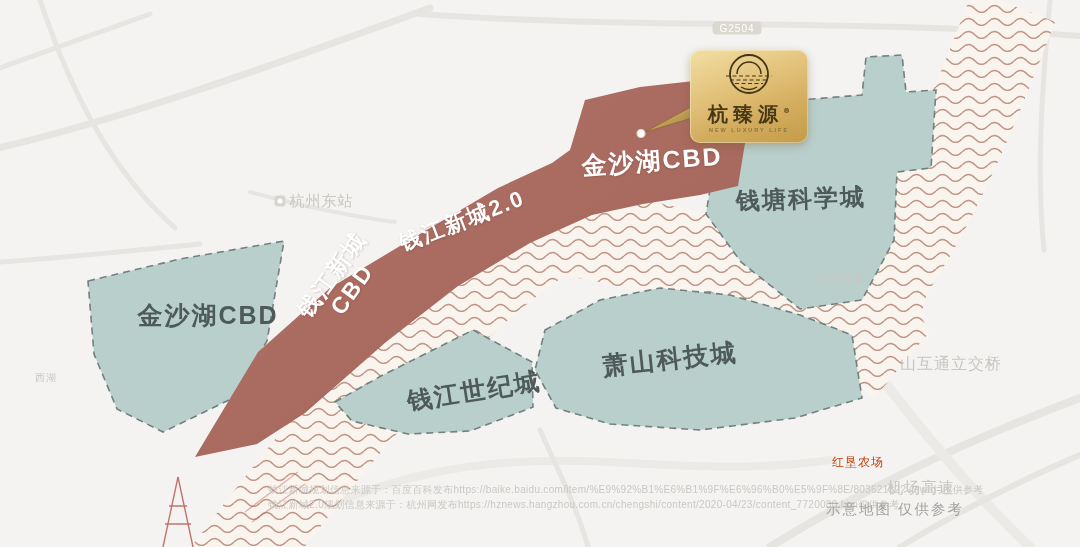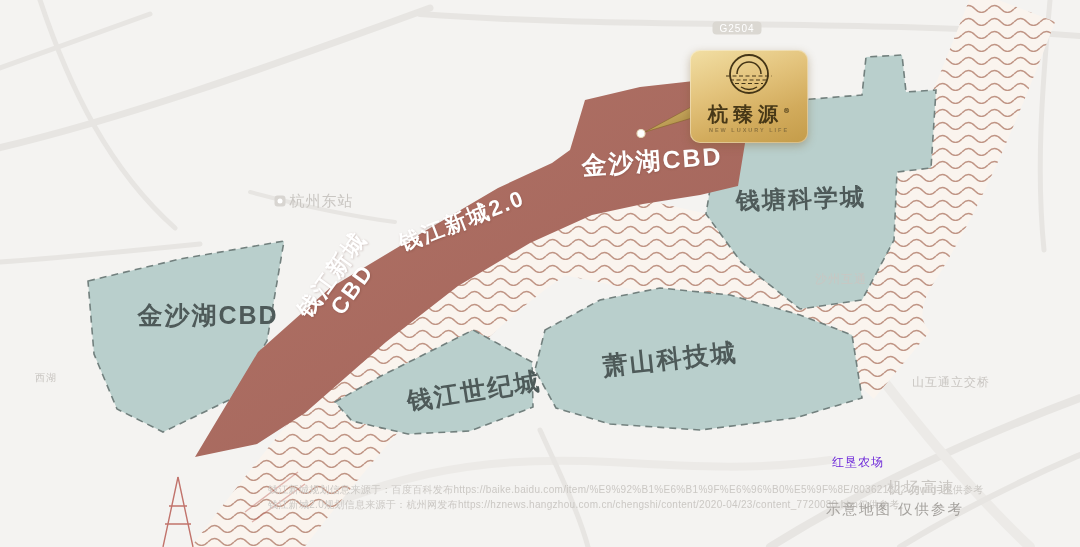--- a/index.html
+++ b/index.html
@@ -132,7 +132,7 @@
   </div>
   <div class="bg-label ctr" style="left:46px;top:378px;font-size:10px;">西湖</div>
   <div class="bg-label ctr" style="left:841px;top:279px;font-size:12px;">沙州互通</div>
-  <div class="bg-label ctr" style="left:951px;top:382px;font-size:12px;">山互通立交桥</div>
+  <div class="bg-label ctr" style="left:951px;top:364px;font-size:16px;">山互通立交桥</div>
   <div class="bg-label pink ctr" style="left:858px;top:462px;font-size:12px;">红垦农场</div>
   <div class="bg-label ctr" style="left:921px;top:488px;font-size:16px;">机场高速</div>
   <div class="badge ctr" style="left:737px;top:28px;">G2504</div>

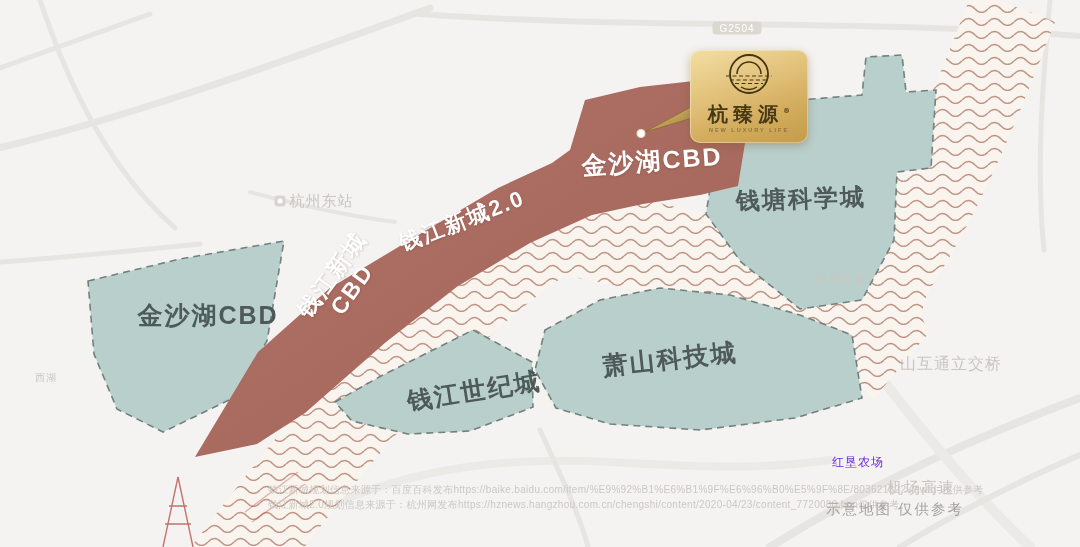--- a/index.html
+++ b/index.html
@@ -15,7 +15,7 @@
   .two-line{text-align:center;line-height:1.08;}
 
   .bg-label{position:absolute;color:#c9c6c2;white-space:nowrap;letter-spacing:1px;}
-  .pink{color:#6d28d9;}
+  .pink{color:#c2410c;}
   .badge{position:absolute;background:#dbd8d2;color:#ffffff;border-radius:4px;
     font-size:10px;padding:1px 7px;letter-spacing:1px;}
 

